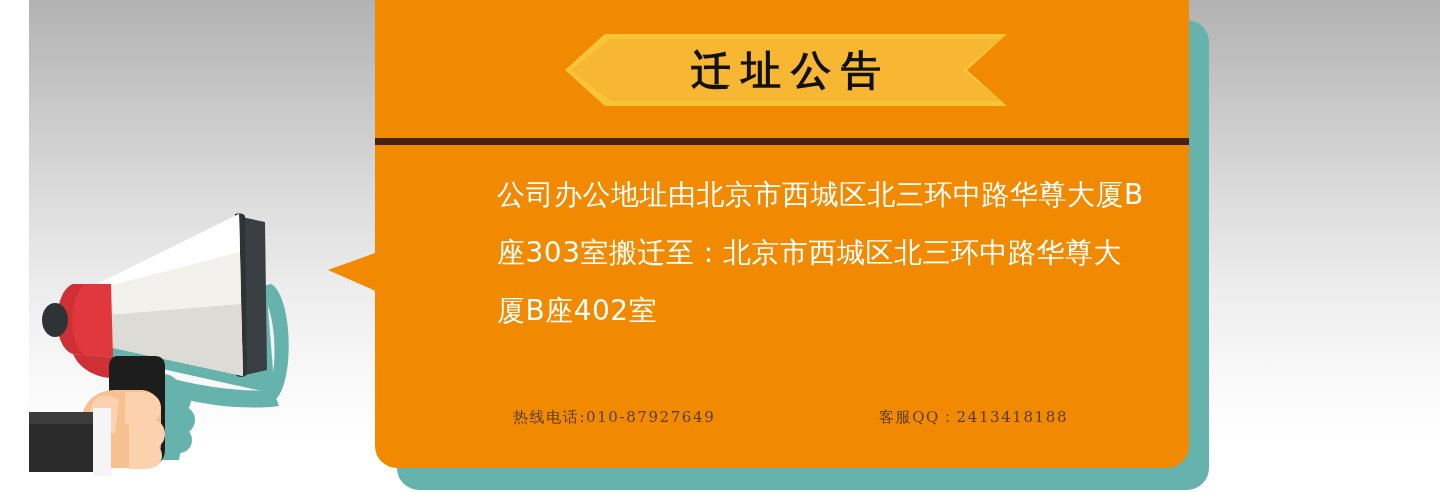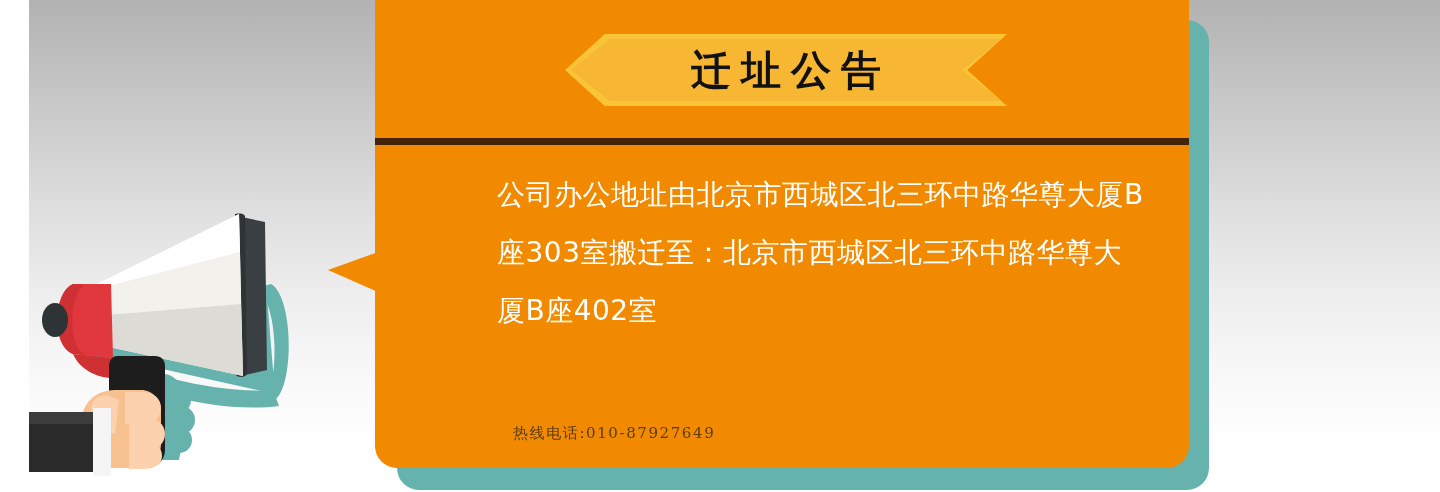--- a/index.html
+++ b/index.html
@@ -145,7 +145,7 @@
   }
   .footer-item {
     position: absolute;
-    top: 16px;
+    top: 0;
     font-size: 15px;
     letter-spacing: 1.6px;
     color: #5a3c12;

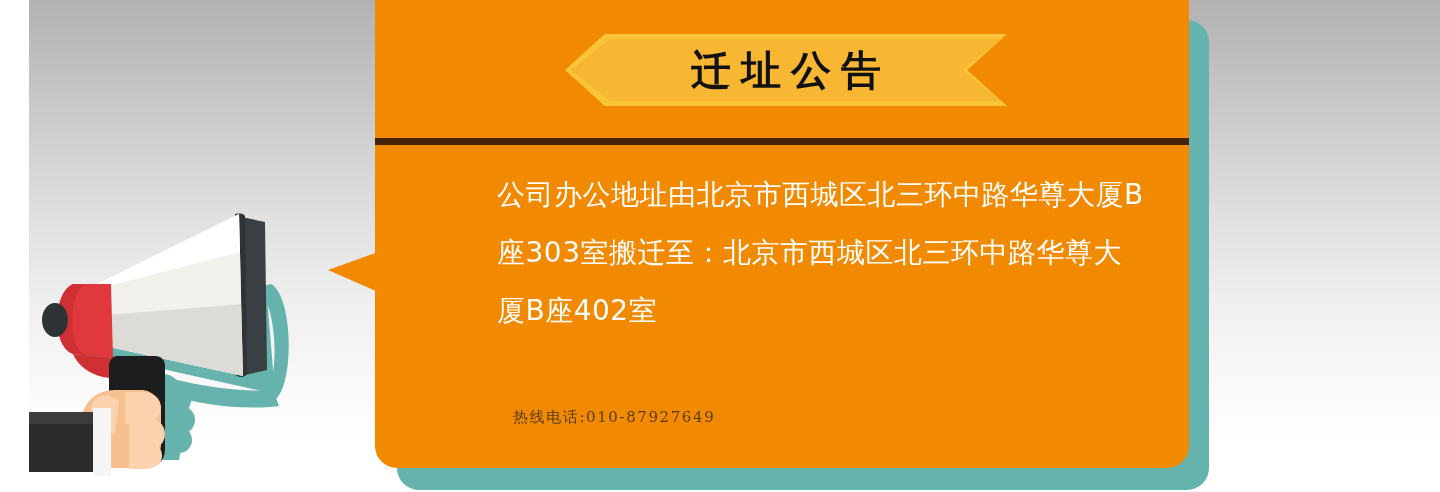--- a/index.html
+++ b/index.html
@@ -177,6 +177,7 @@
 
   <div class="footer">
     <div class="footer-item footer-hotline">热线电话:010-87927649</div>
+    <div class="footer-item footer-qq">客服QQ：2413418188</div>
   </div>
 
   <div id="megaphone">

